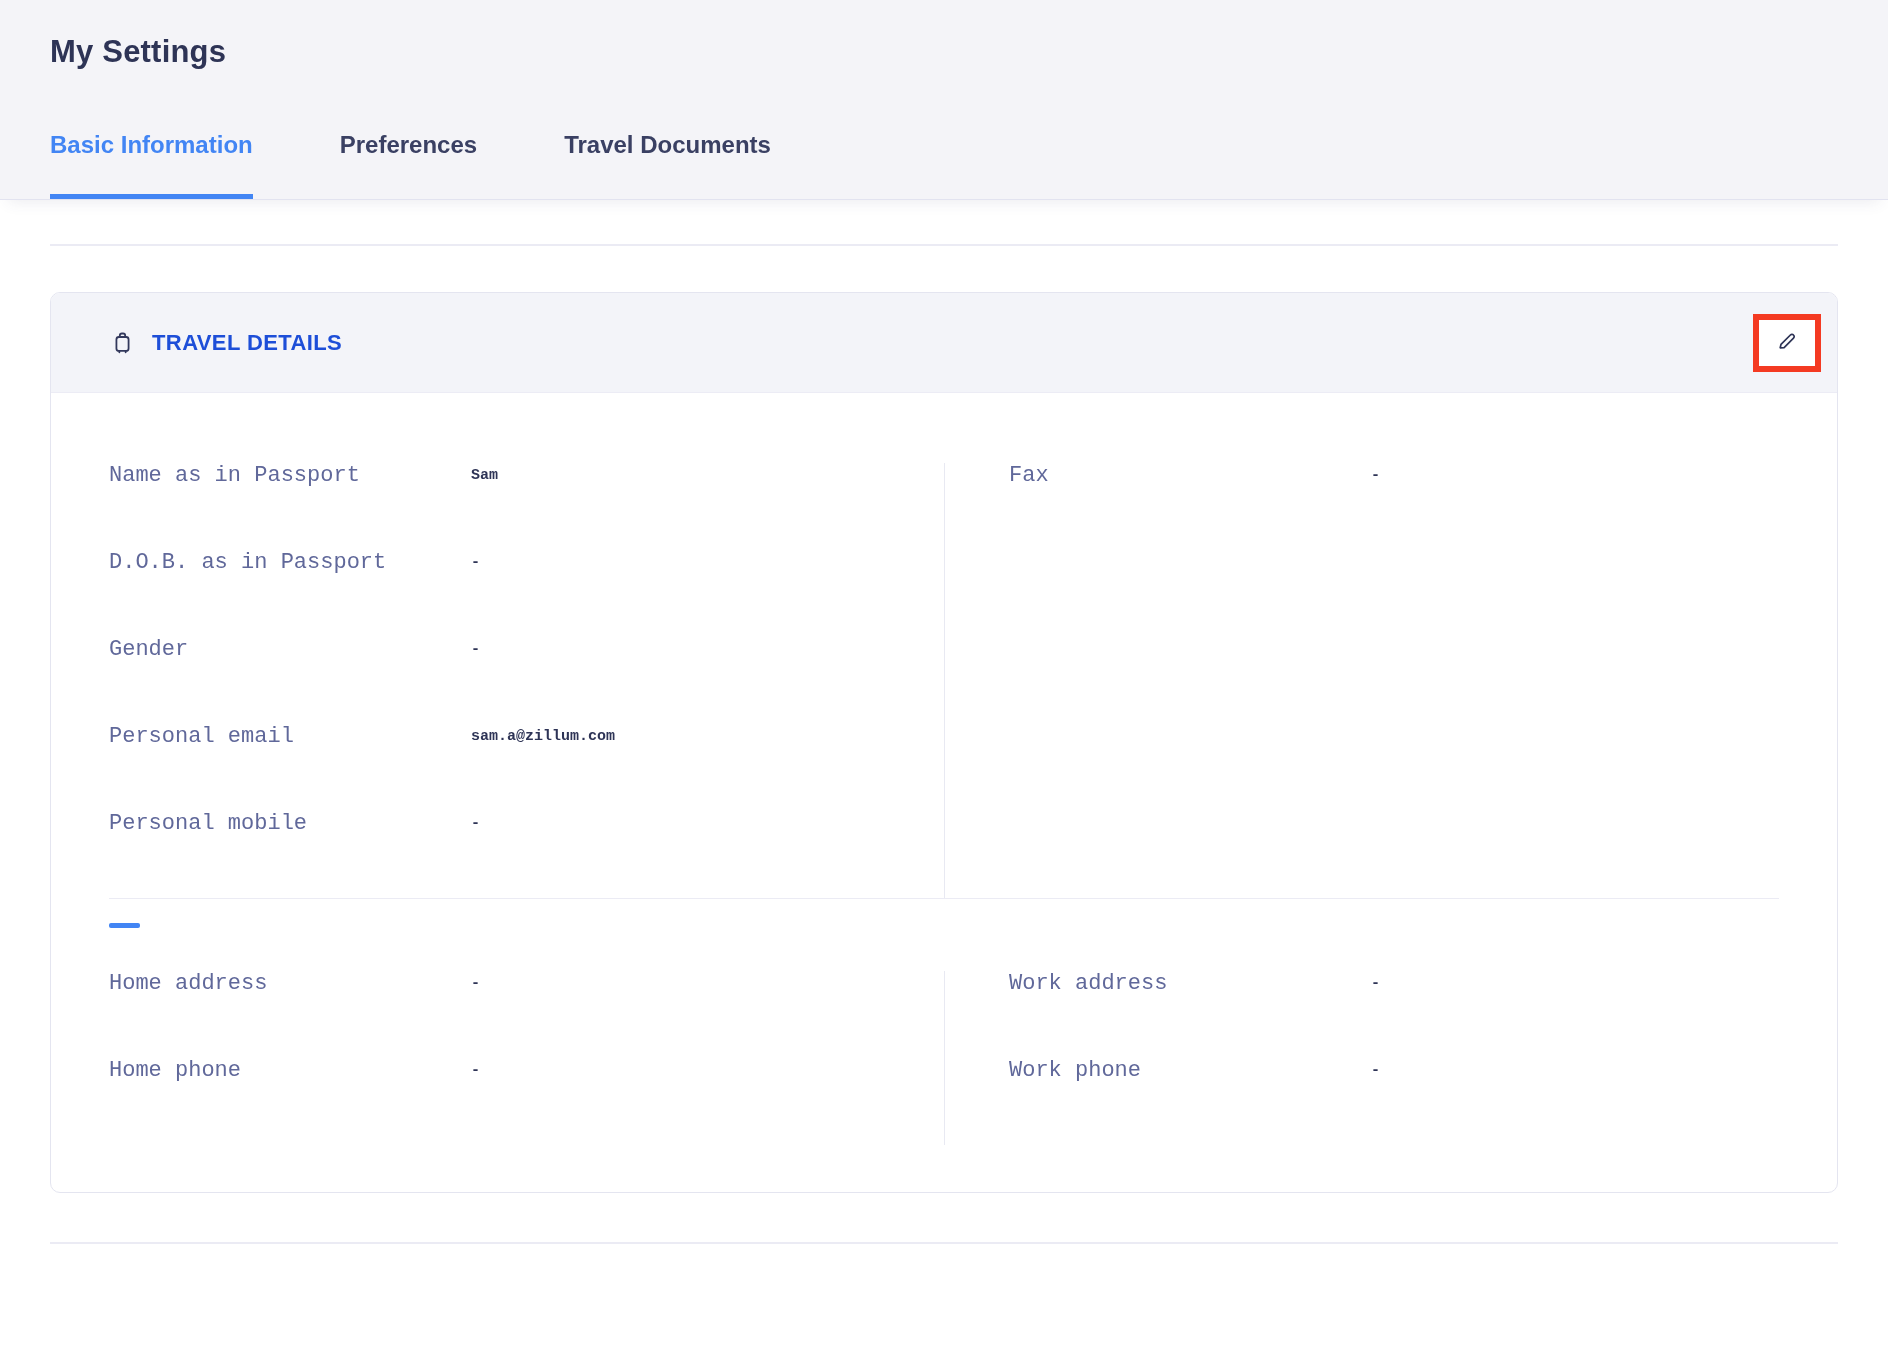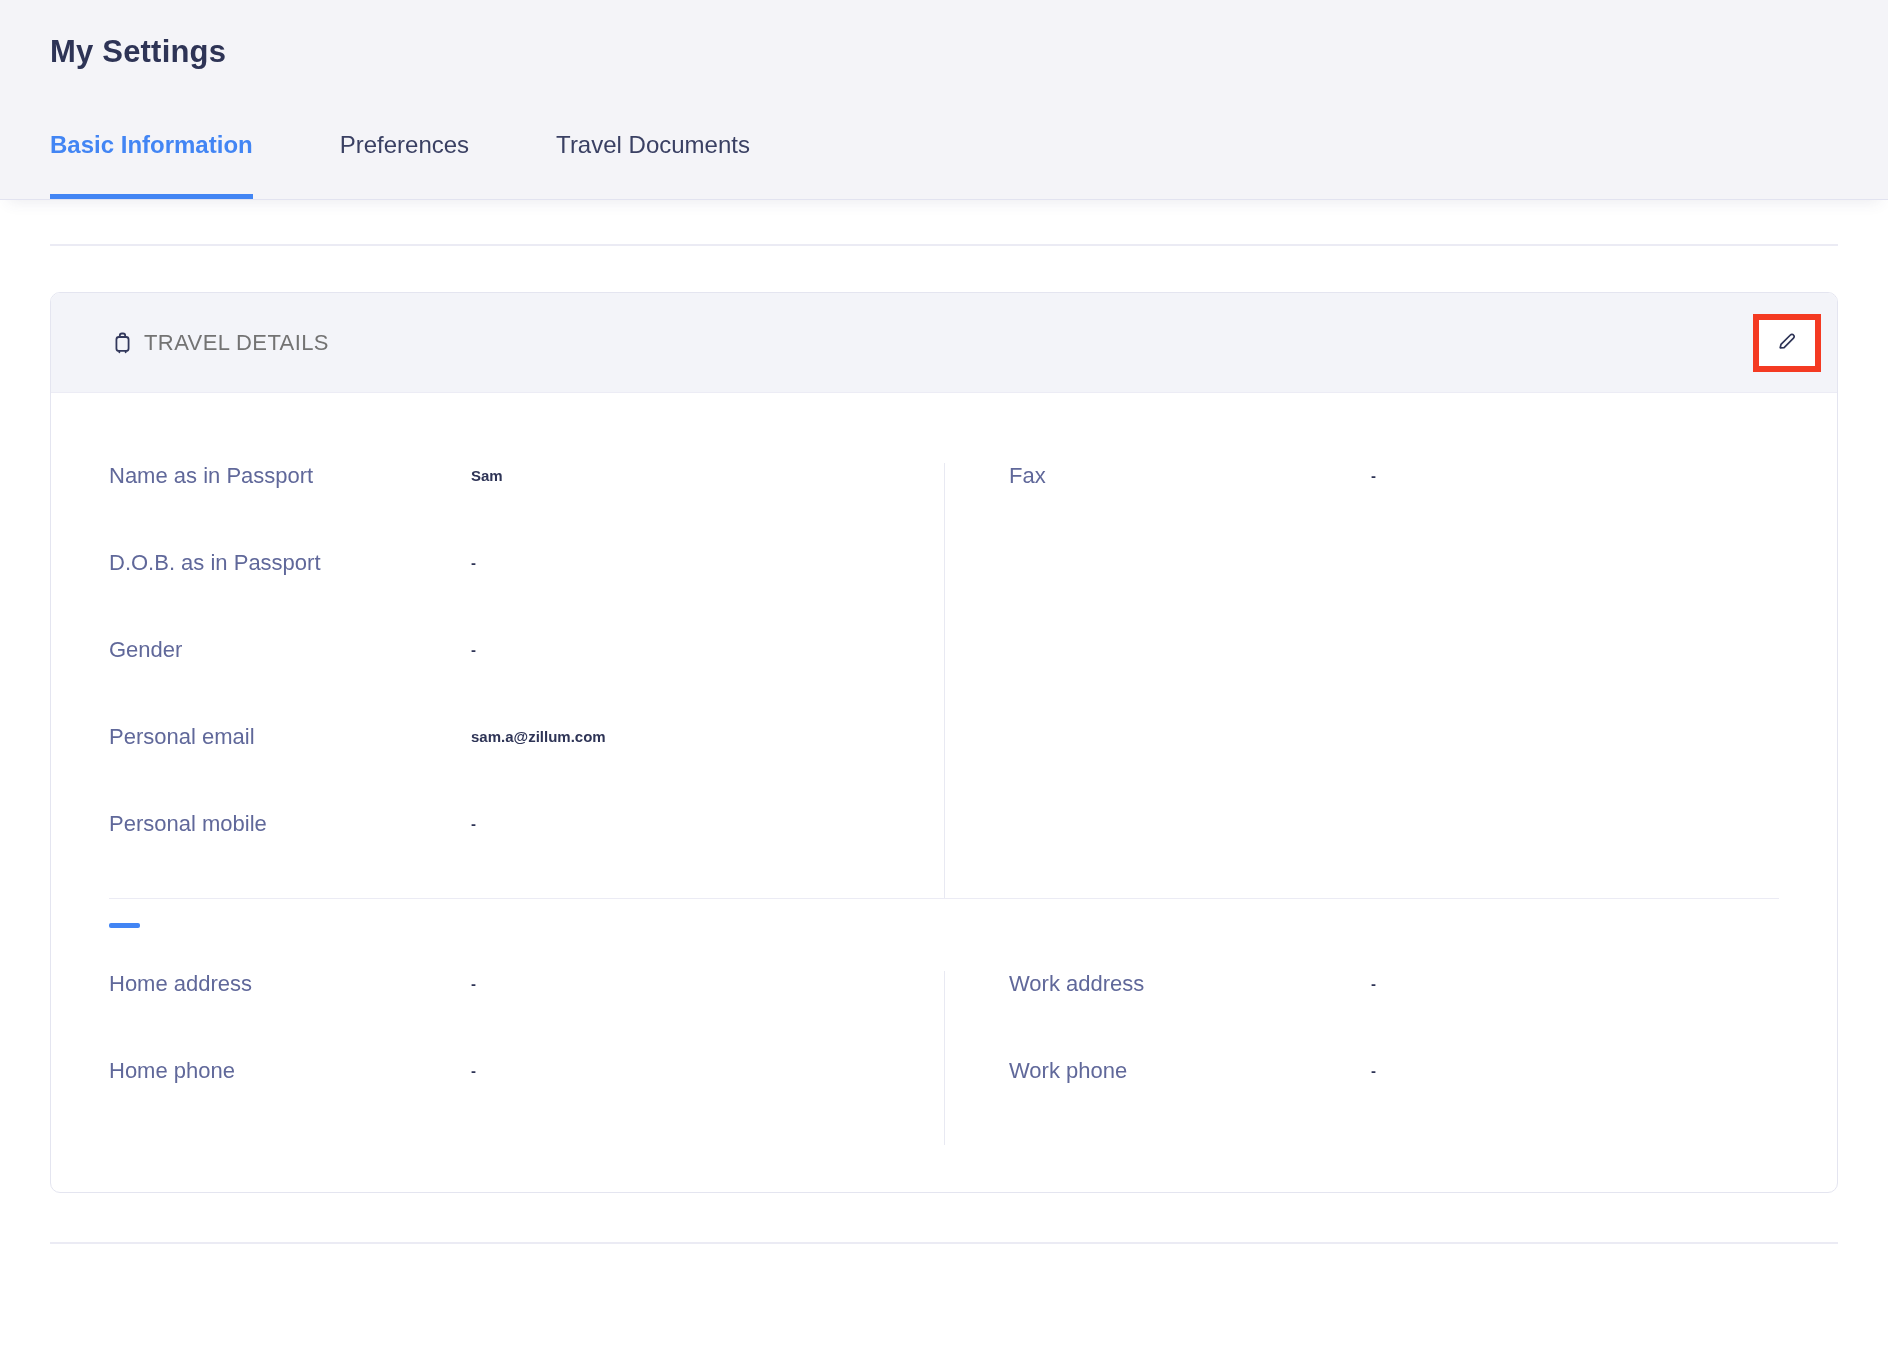--- a/index.html
+++ b/index.html
@@ -30,7 +30,7 @@
   .tab {
     font-size: 24px;
     line-height: 30px;
-    font-weight: 400;
+    font-weight: 700;
     color: #3a4063;
     padding-bottom: 39px;
     cursor: pointer;

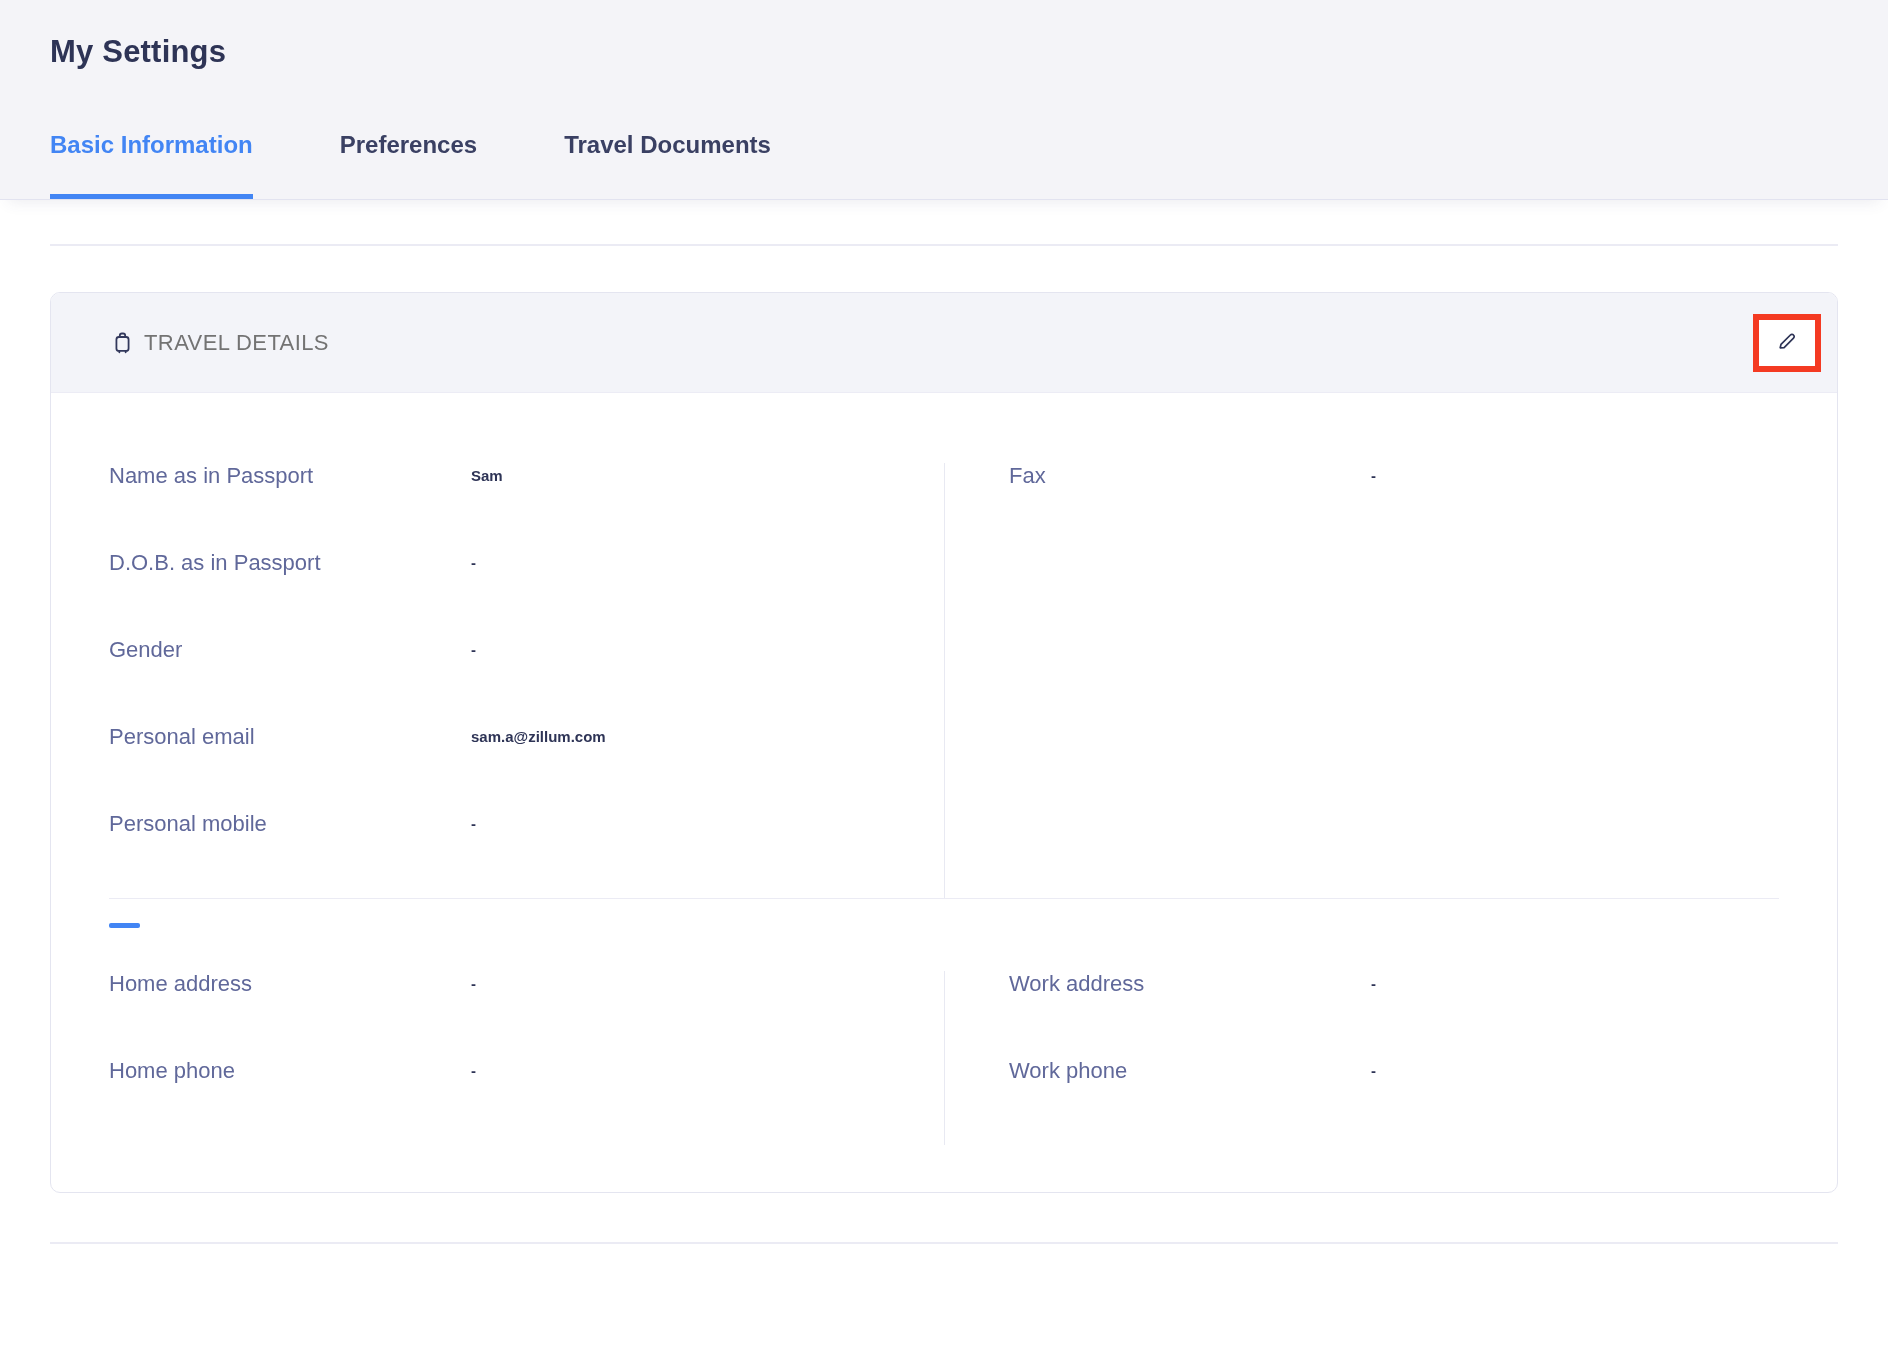--- a/index.html
+++ b/index.html
@@ -71,10 +71,10 @@
   }
   .card-title {
     font-size: 22px;
-    font-weight: 400;
+    font-weight: 700;
     letter-spacing: 0.4px;
-    color: #737373;
-    margin-left: 8px;
+    color: #1d4ed8;
+    margin-left: 16px;
   }
   .hdr-icon { display: flex; align-items: center; }
   .hdr-icon svg { display: block; }

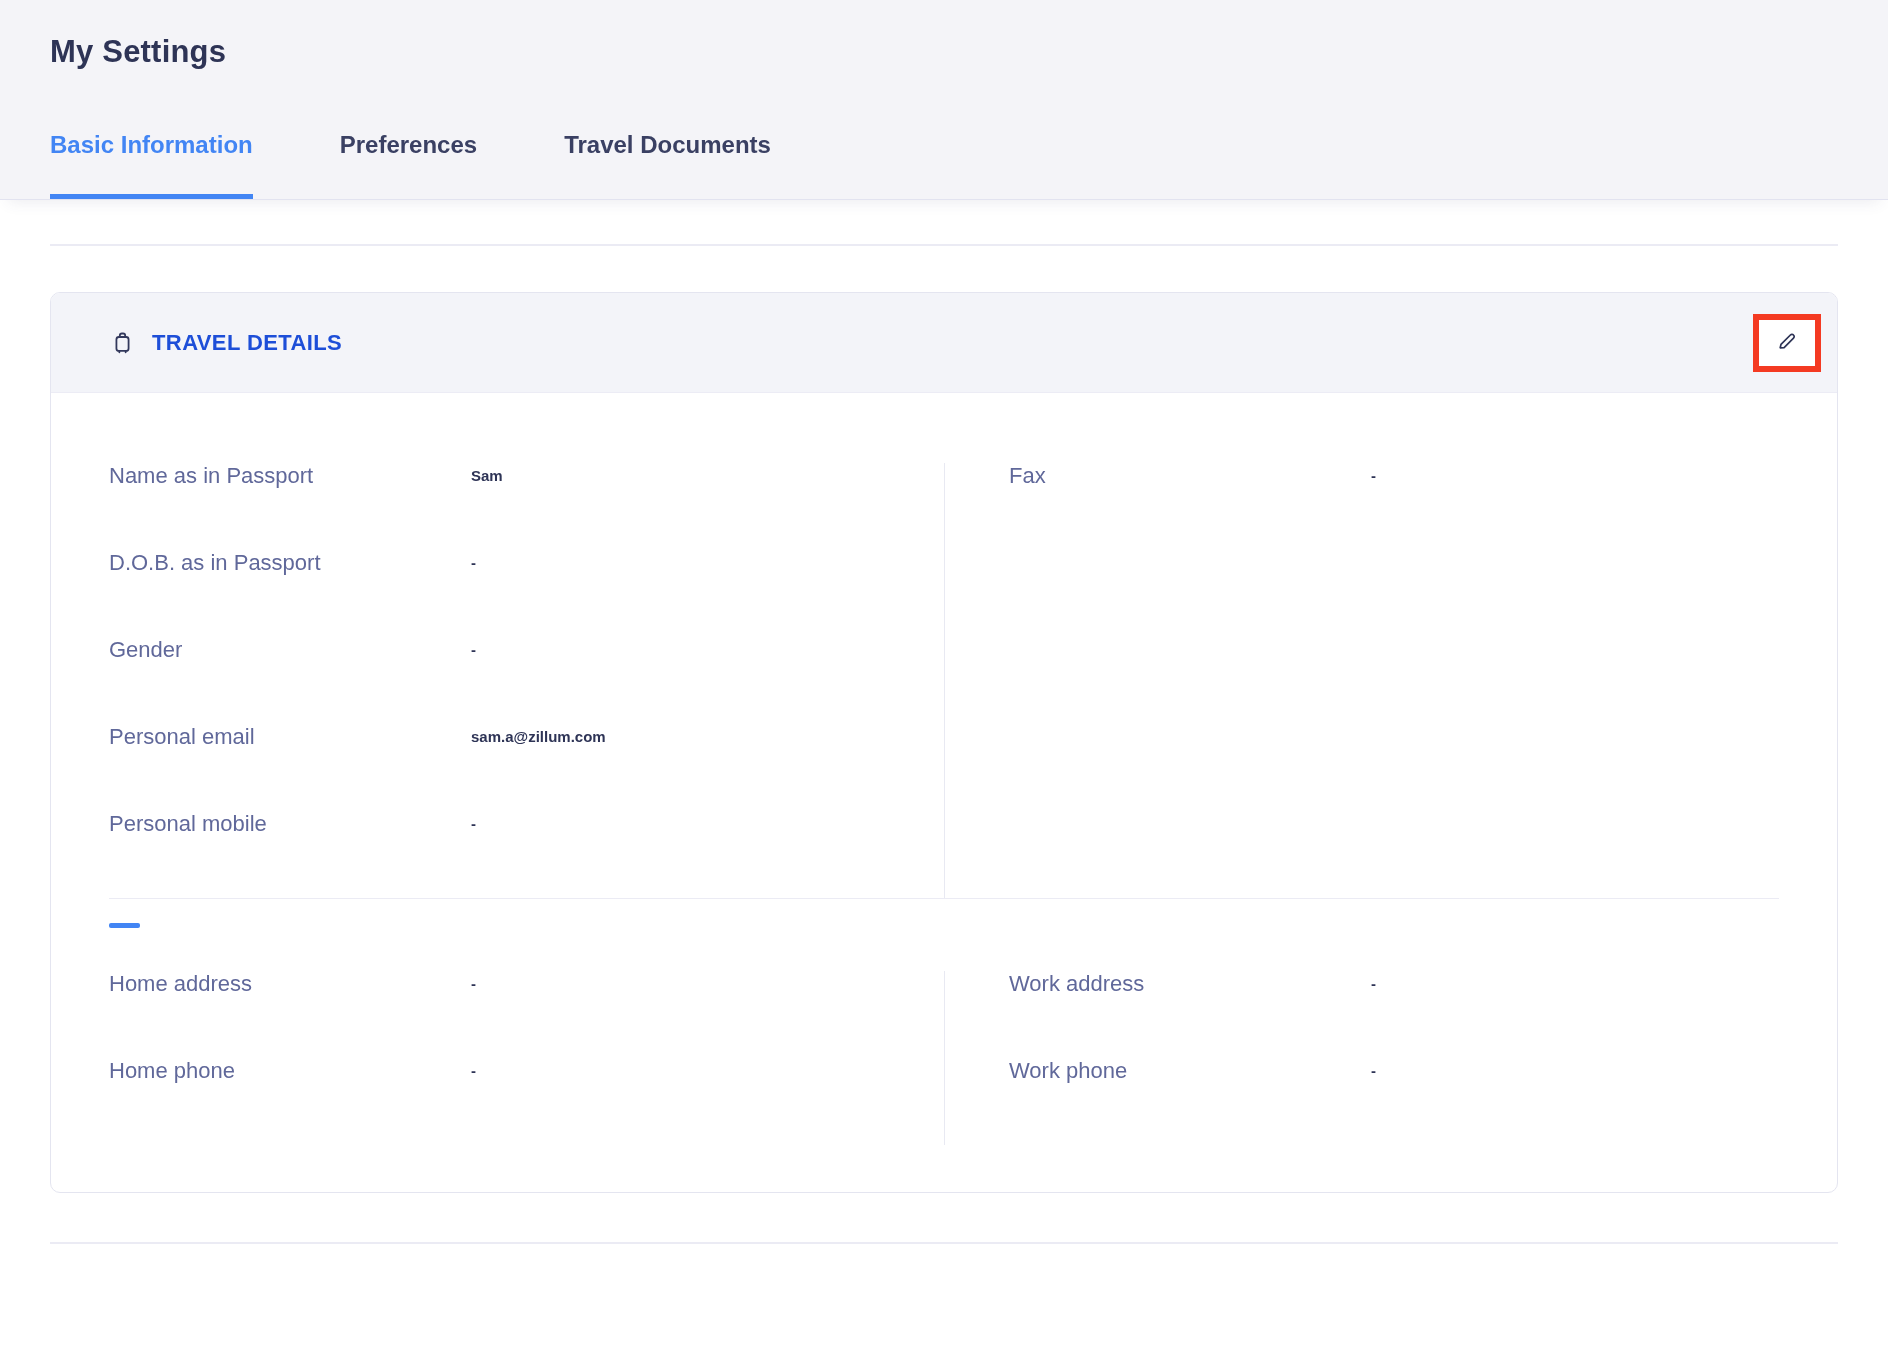--- a/index.html
+++ b/index.html
@@ -100,7 +100,7 @@
   }
 
   
-  .card-body { padding: 70px 0 47px 0; }
+  .card-body { padding: 70px 0 47px 0; font-family: Liberation Mono, monospace; }
   .split { display: grid; grid-template-columns: 1fr 1fr; }
   .col { padding-left: 58px; }
   .col.right { border-left: 1px solid #e8e9f2; padding-left: 64px; }

